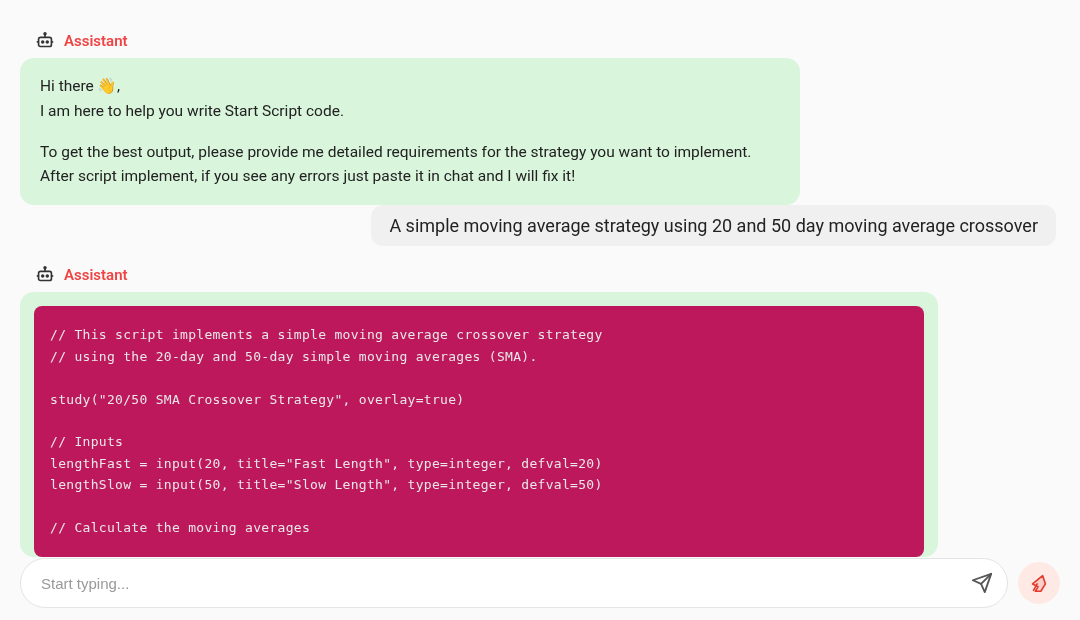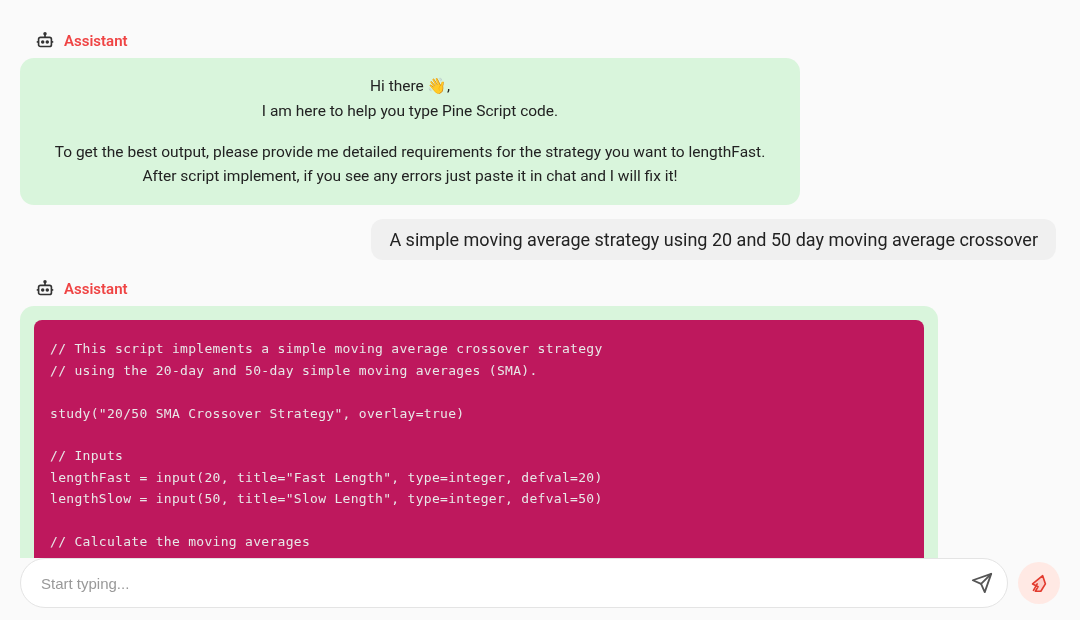--- a/index.html
+++ b/index.html
@@ -46,8 +46,6 @@
     .assistant-bubble {
       background: #d9f5dc;
       max-width: 780px;
-      margin-bottom: 14px;
-      text-align: center;
     }
     .assistant-bubble-wide {
       background: #d9f5dc;

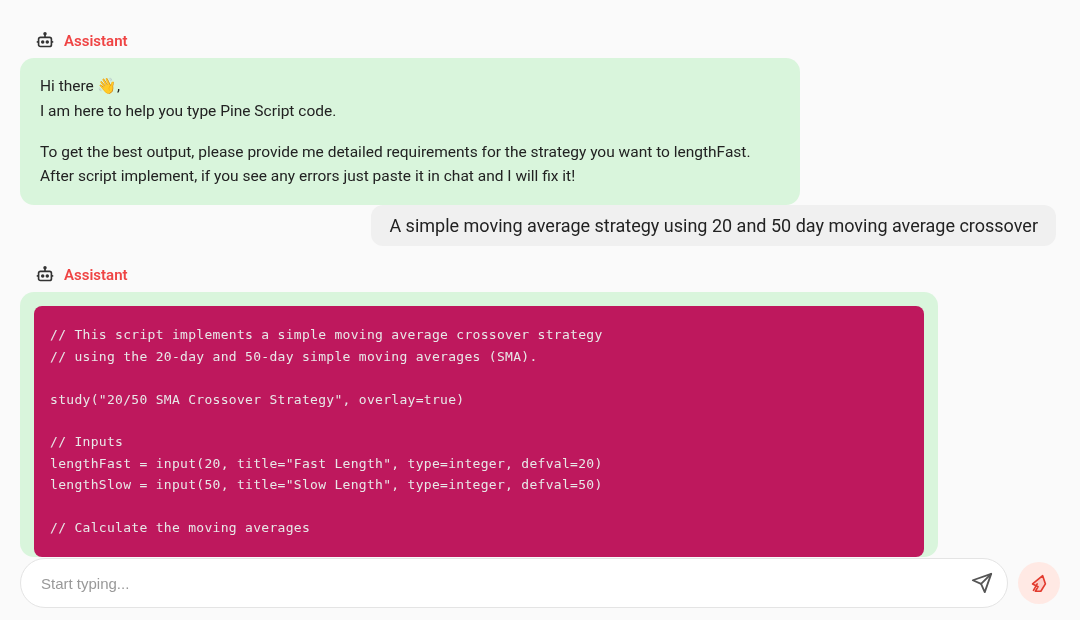--- a/index.html
+++ b/index.html
@@ -150,7 +150,7 @@
 
   <div class="bubble assistant-bubble">
     <div>Hi there 👋,</div>
-    <div>I am here to help you type Pine Script code.</div>
+    <div>I am here to help you write Start Script code.</div>
     <div style="height:16px"></div>
     <div>To get the best output, please provide me detailed requirements for the strategy you want to lengthFast.</div>
     <div>After script implement, if you see any errors just paste it in chat and I will fix it!</div>

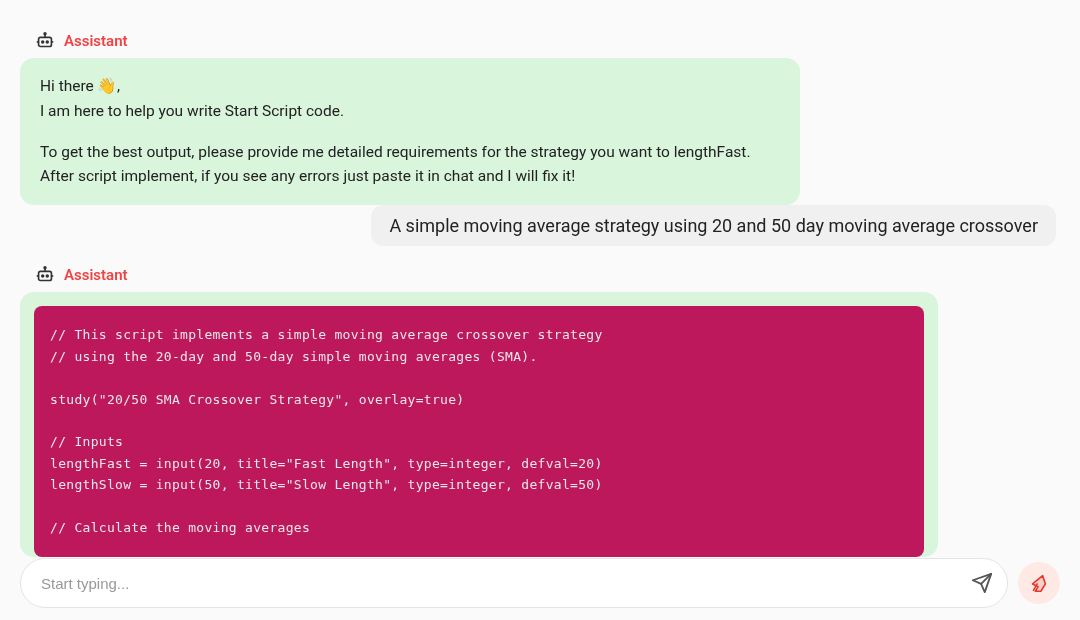--- a/index.html
+++ b/index.html
@@ -152,7 +152,7 @@
     <div>Hi there 👋,</div>
     <div>I am here to help you write Start Script code.</div>
     <div style="height:16px"></div>
-    <div>To get the best output, please provide me detailed requirements for the strategy you want to lengthFast.</div>
+    <div>To get the best output, please provide me detailed requirements for the strategy you want to implement.</div>
     <div>After script implement, if you see any errors just paste it in chat and I will fix it!</div>
   </div>
 

